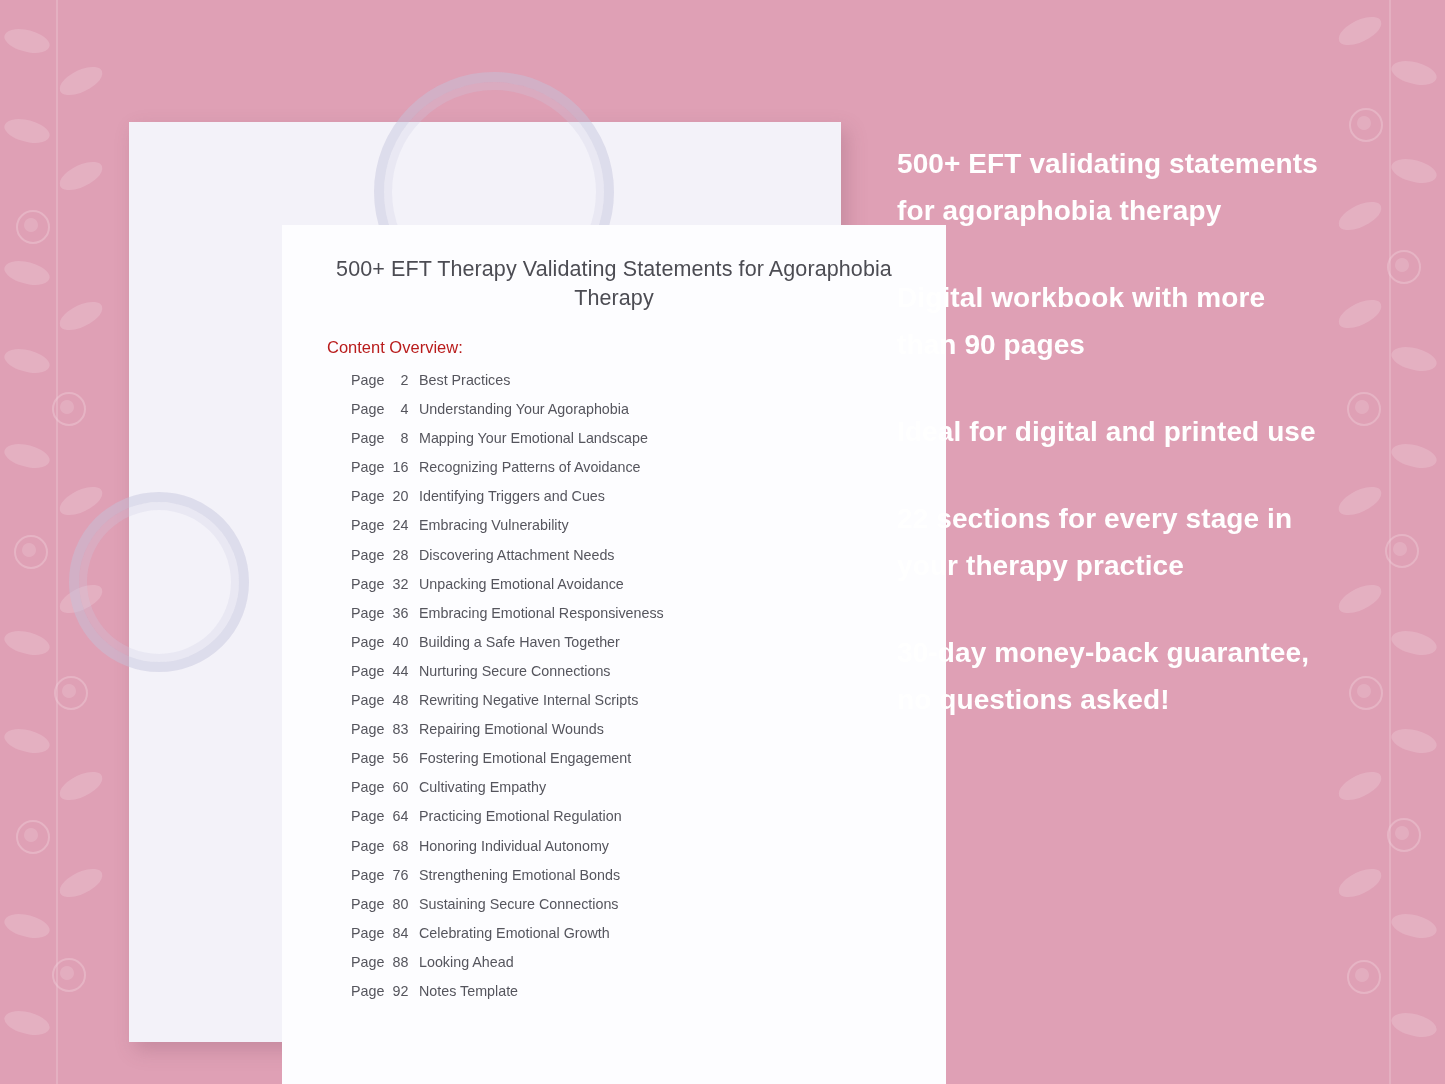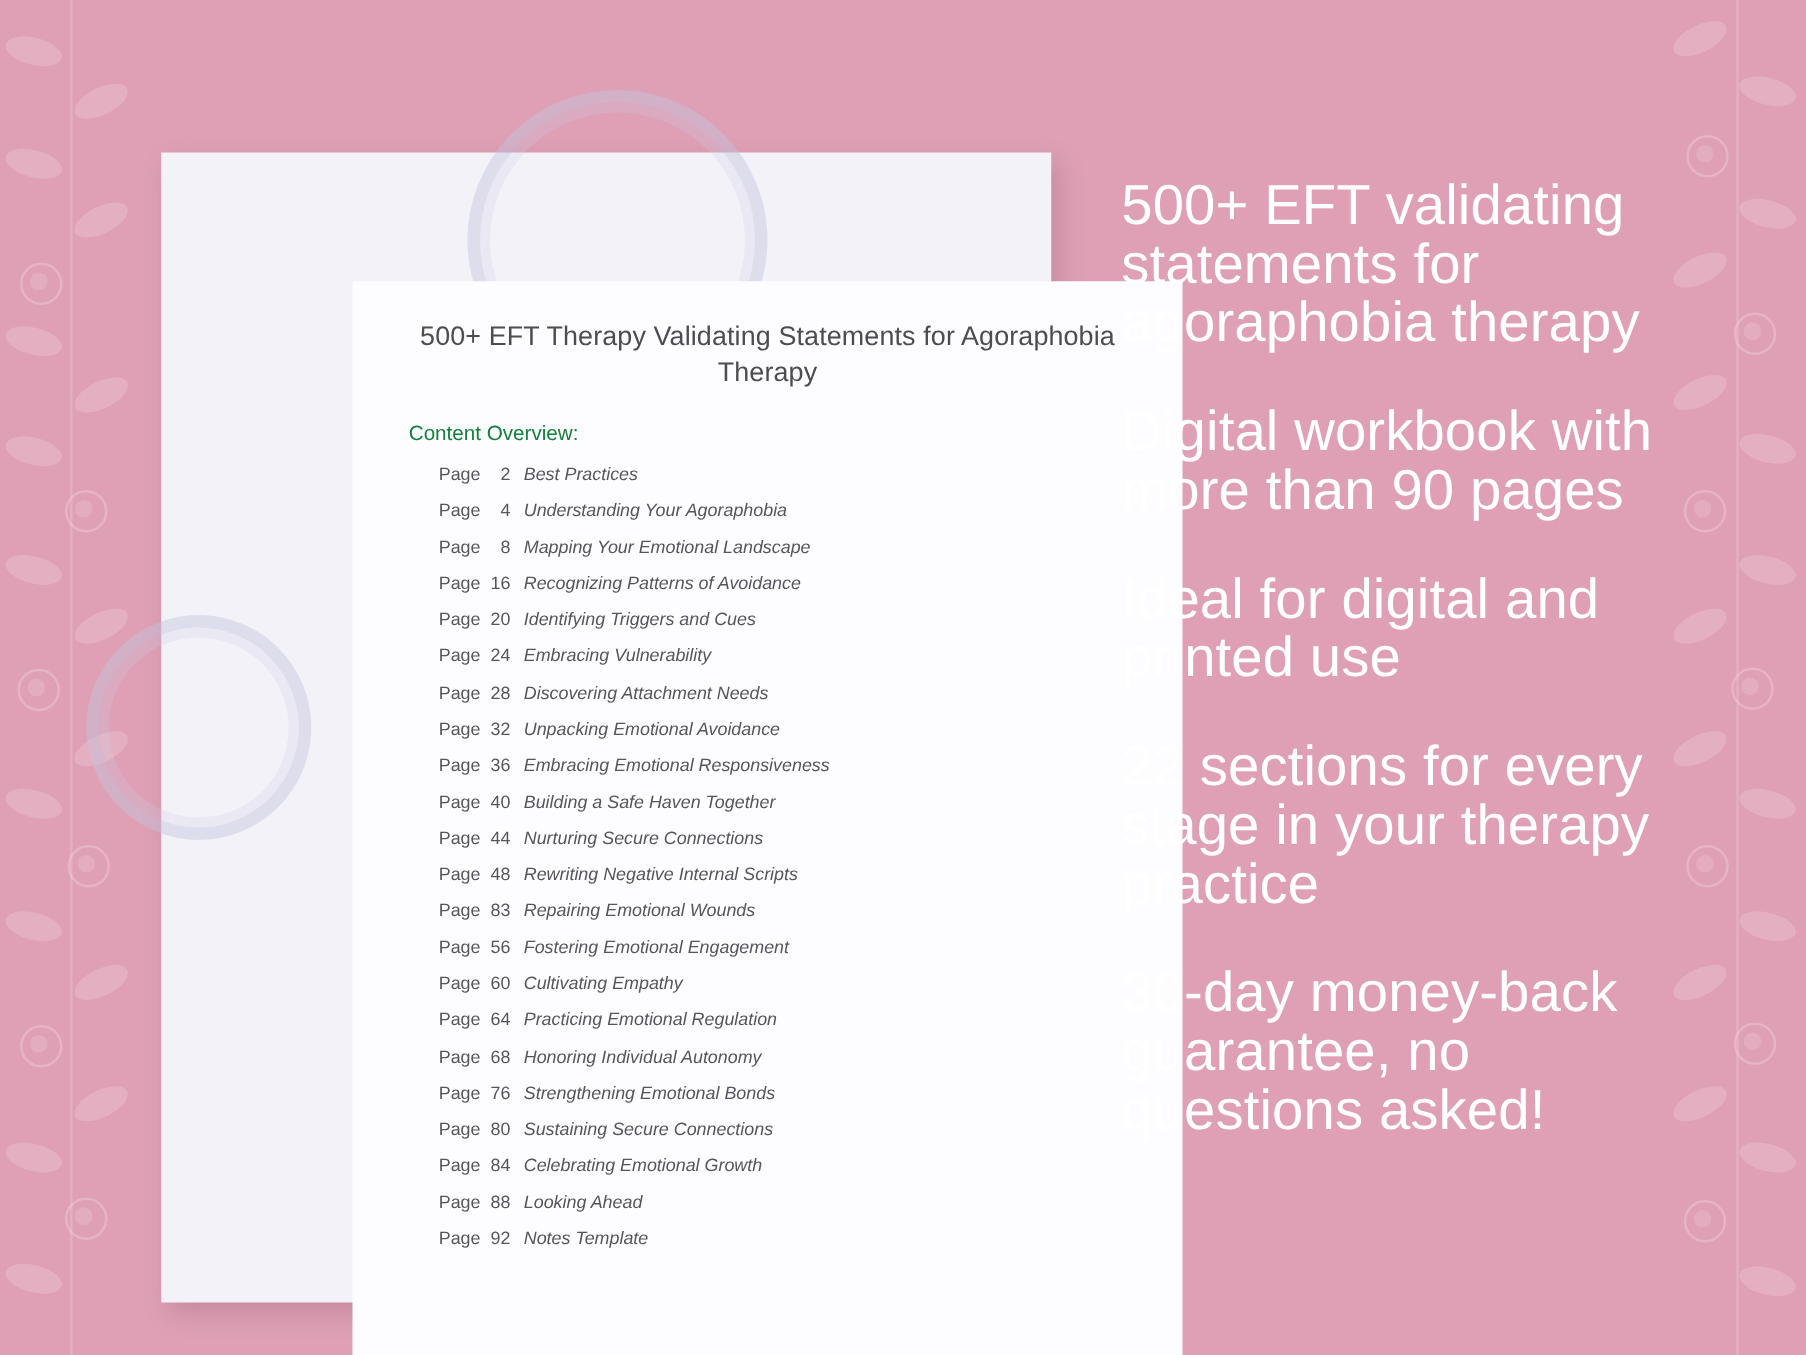--- a/index.html
+++ b/index.html
@@ -147,11 +147,12 @@
     color: #ffffff;
   }
   .bullet {
-    font-size: 45px;
+    font-size: 28px;
     line-height: 47px;
     margin-bottom: 40px;
     letter-spacing: 0.1px;
     font-family: "Liberation Sans", sans-serif;
+    font-weight: bold;
   }
   .bullet:last-child { margin-bottom: 0; }
 </style>

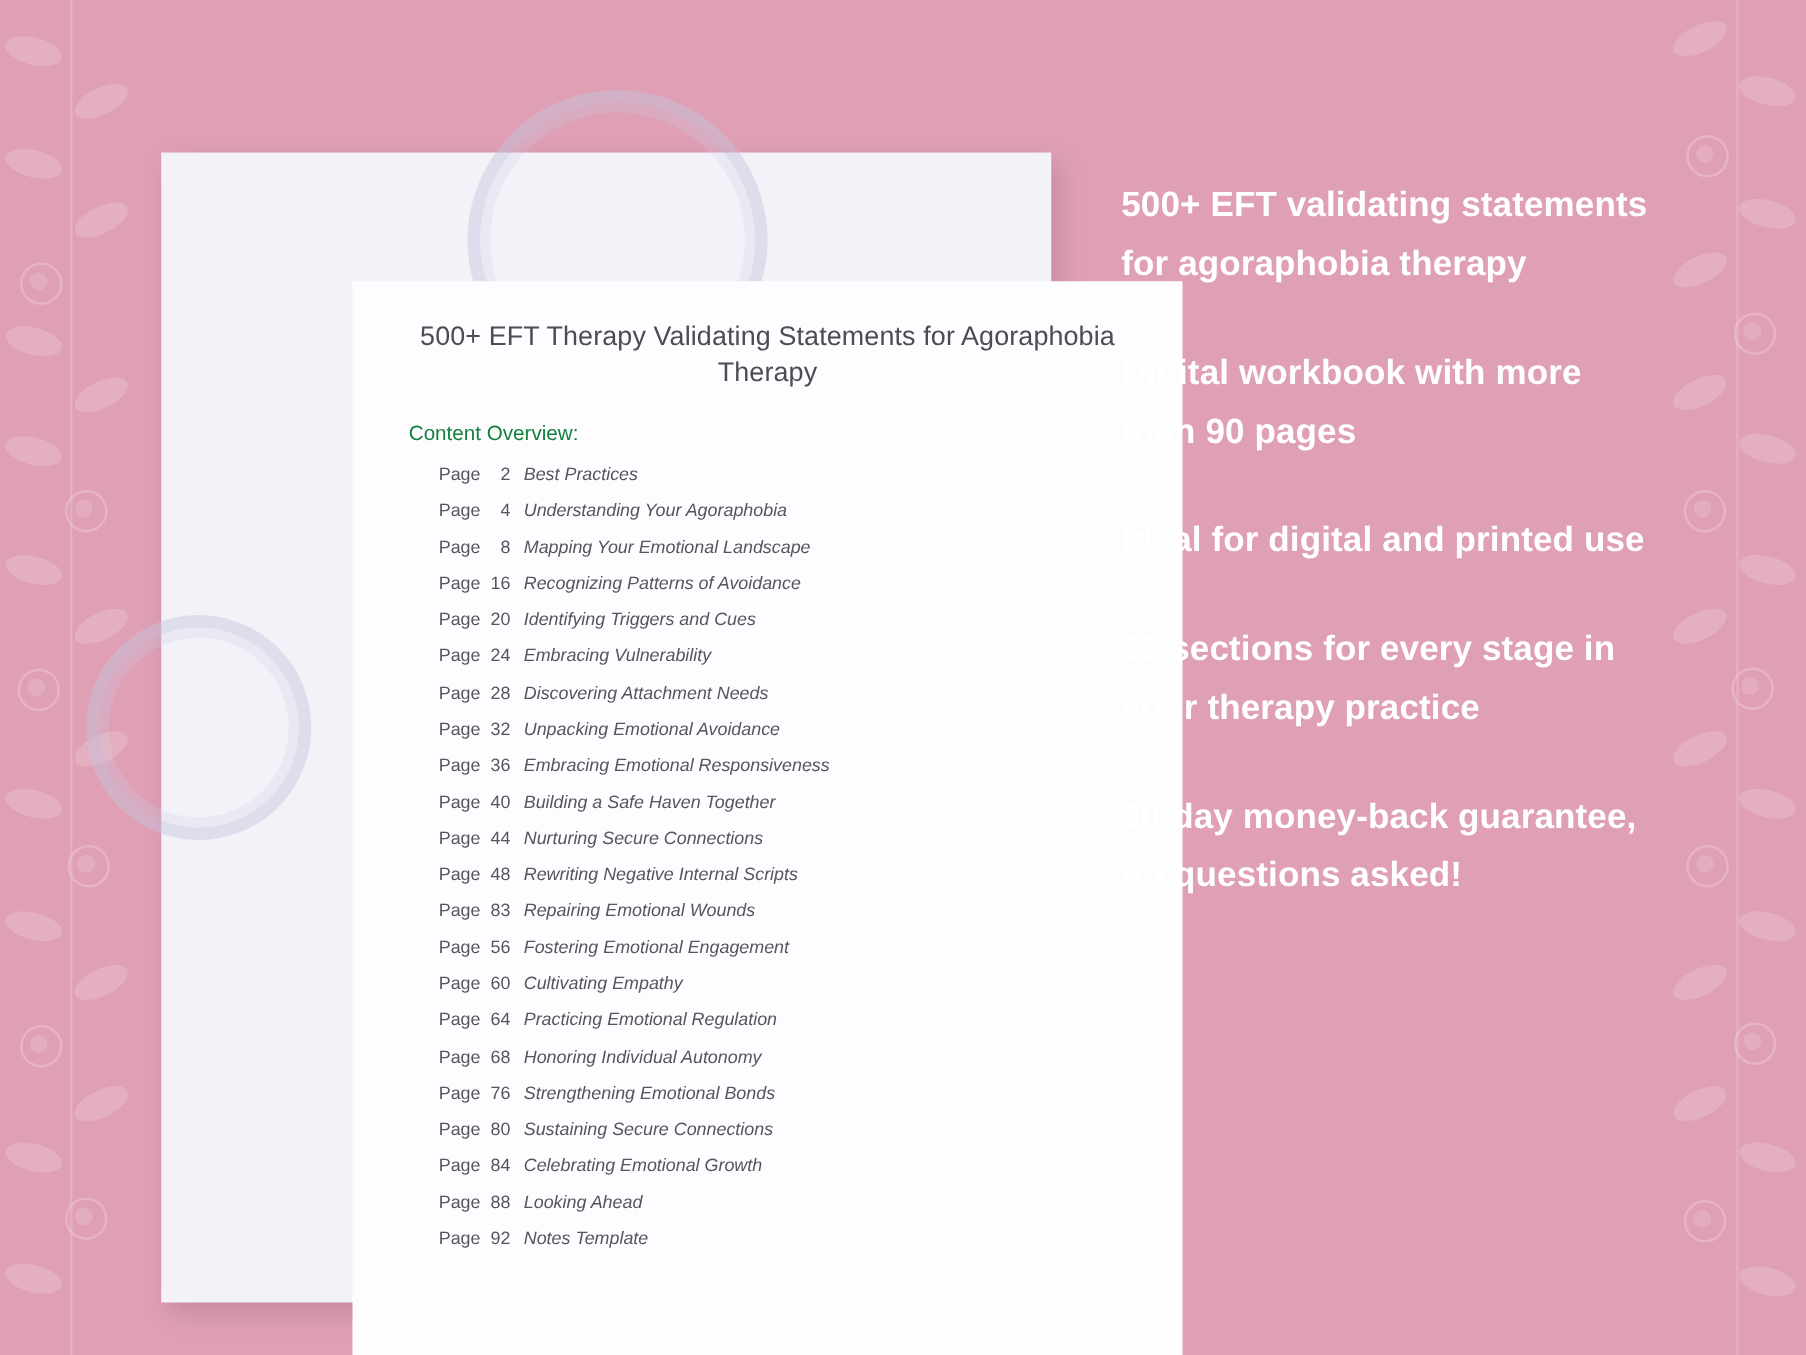--- a/index.html
+++ b/index.html
@@ -107,7 +107,7 @@
     left: 45px;
     top: 113px;
     font-size: 16.5px;
-    color: #15803d;
+    color: #b91c1c;
   }
   .toc {
     position: absolute;

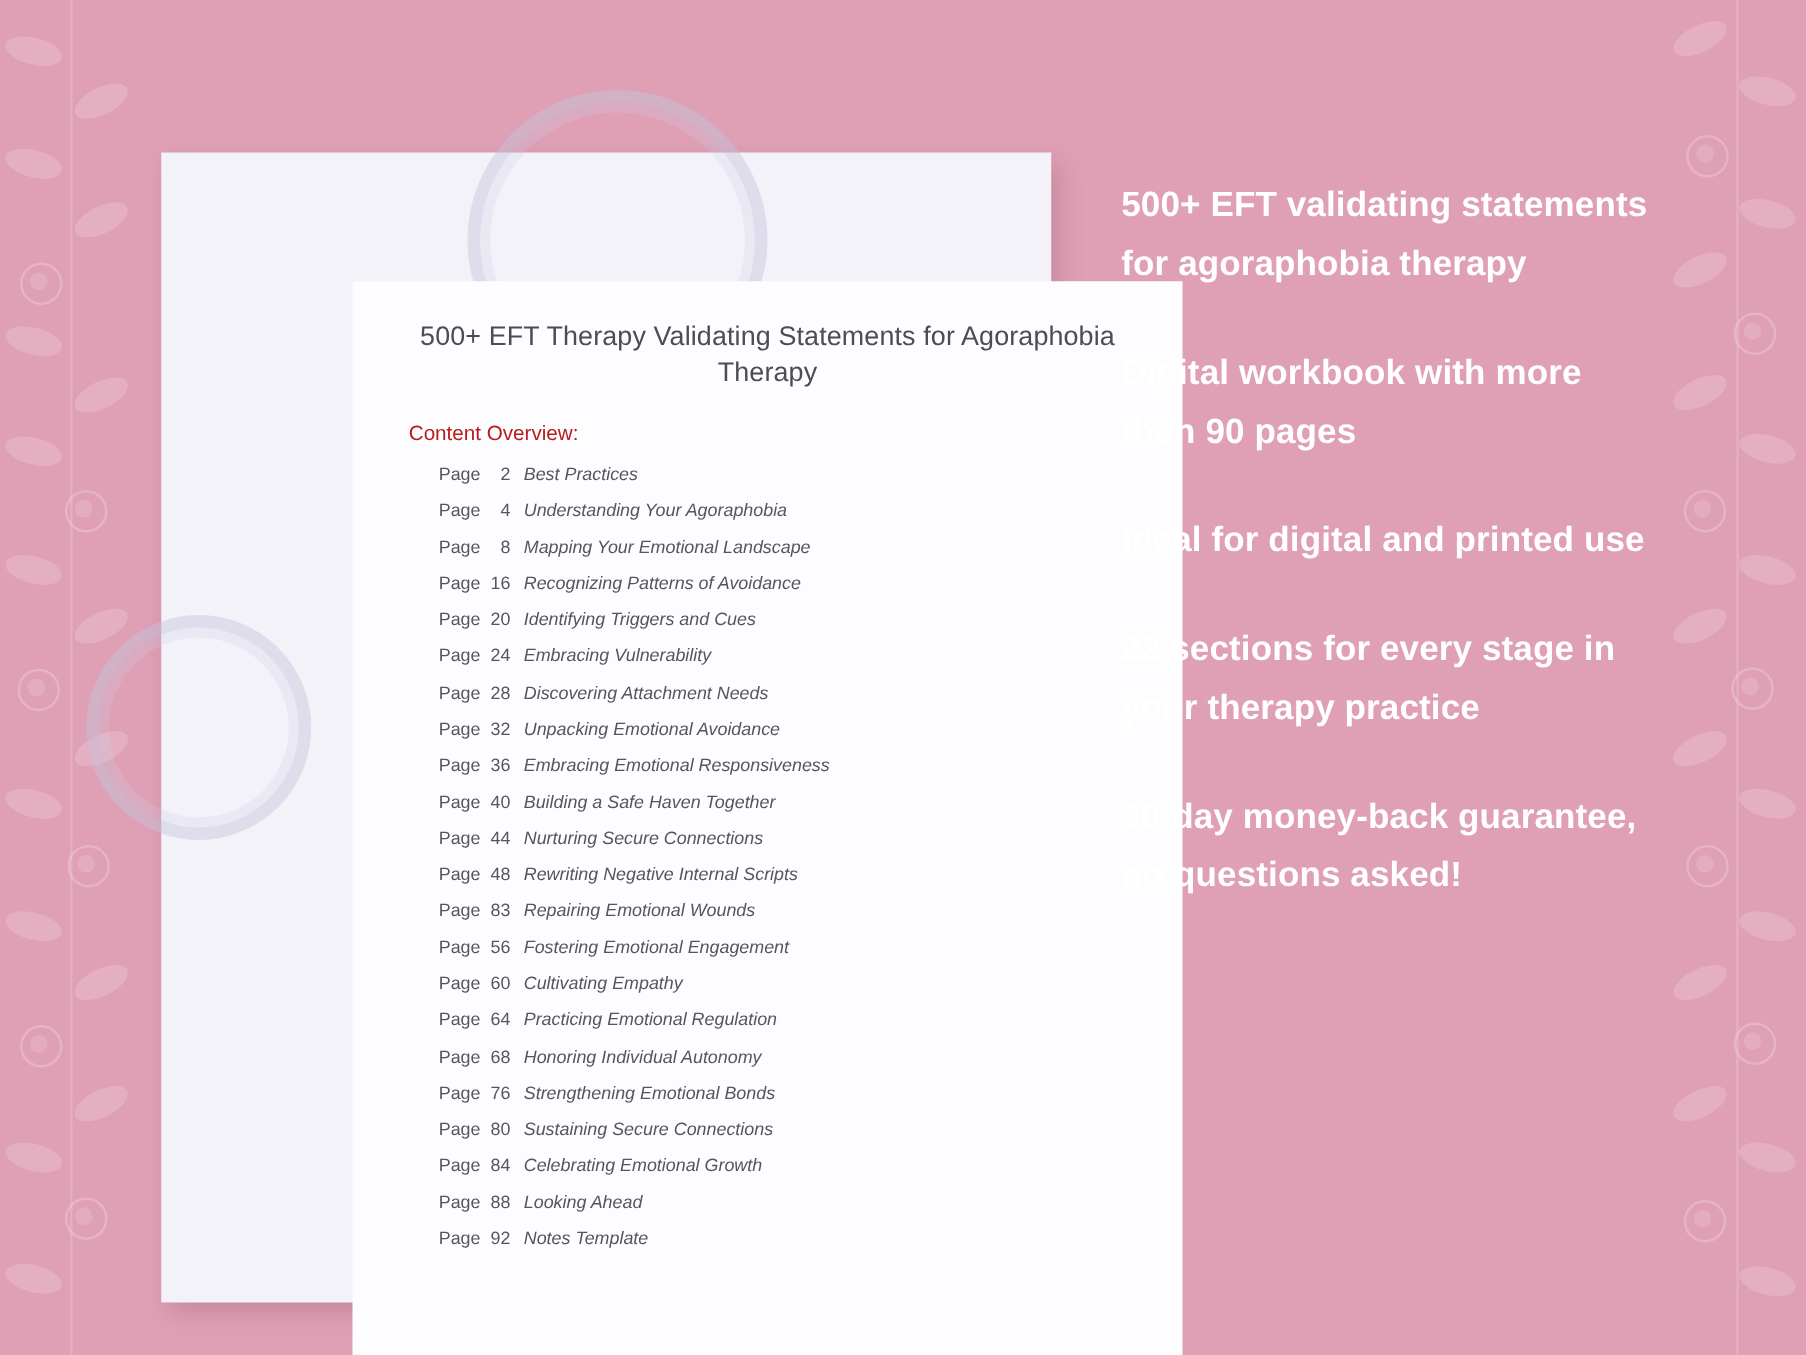--- a/index.html
+++ b/index.html
@@ -135,7 +135,6 @@
   }
   .toc-title {
     padding-left: 6px;
-    font-style: italic;
   }
 
   

